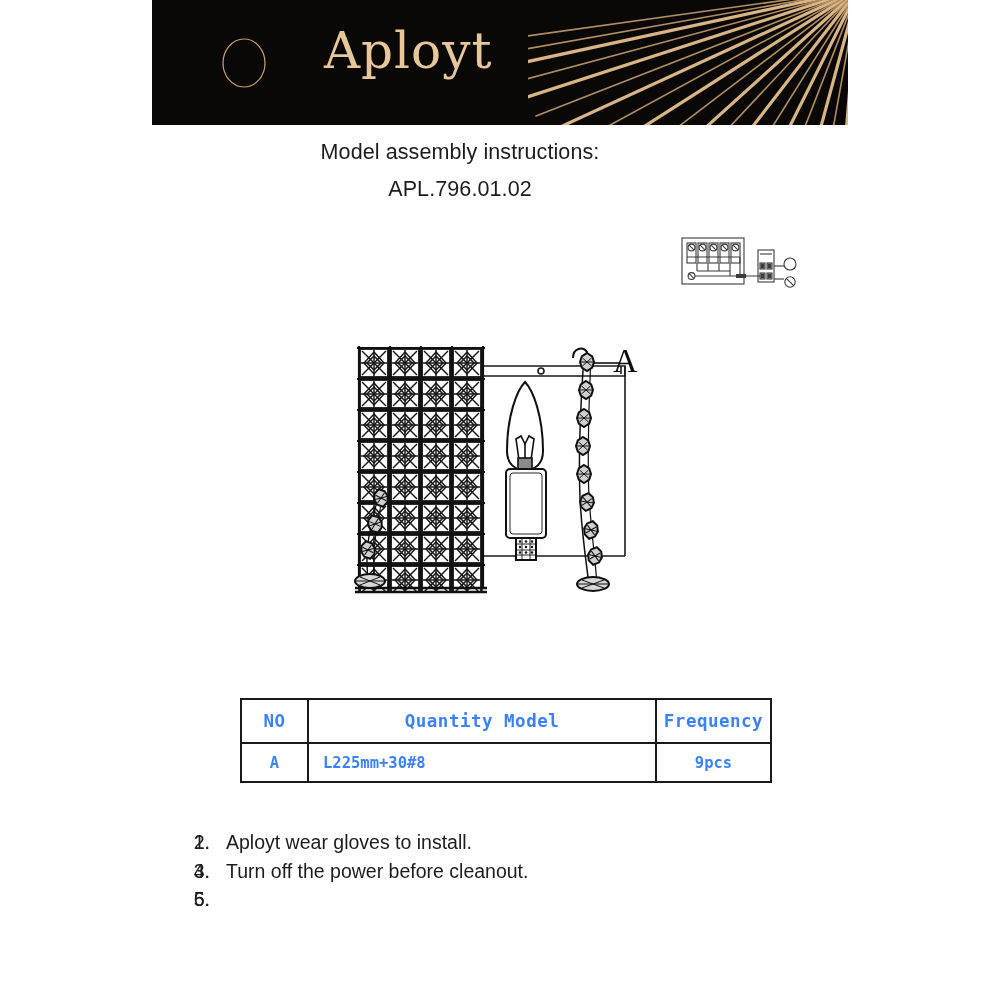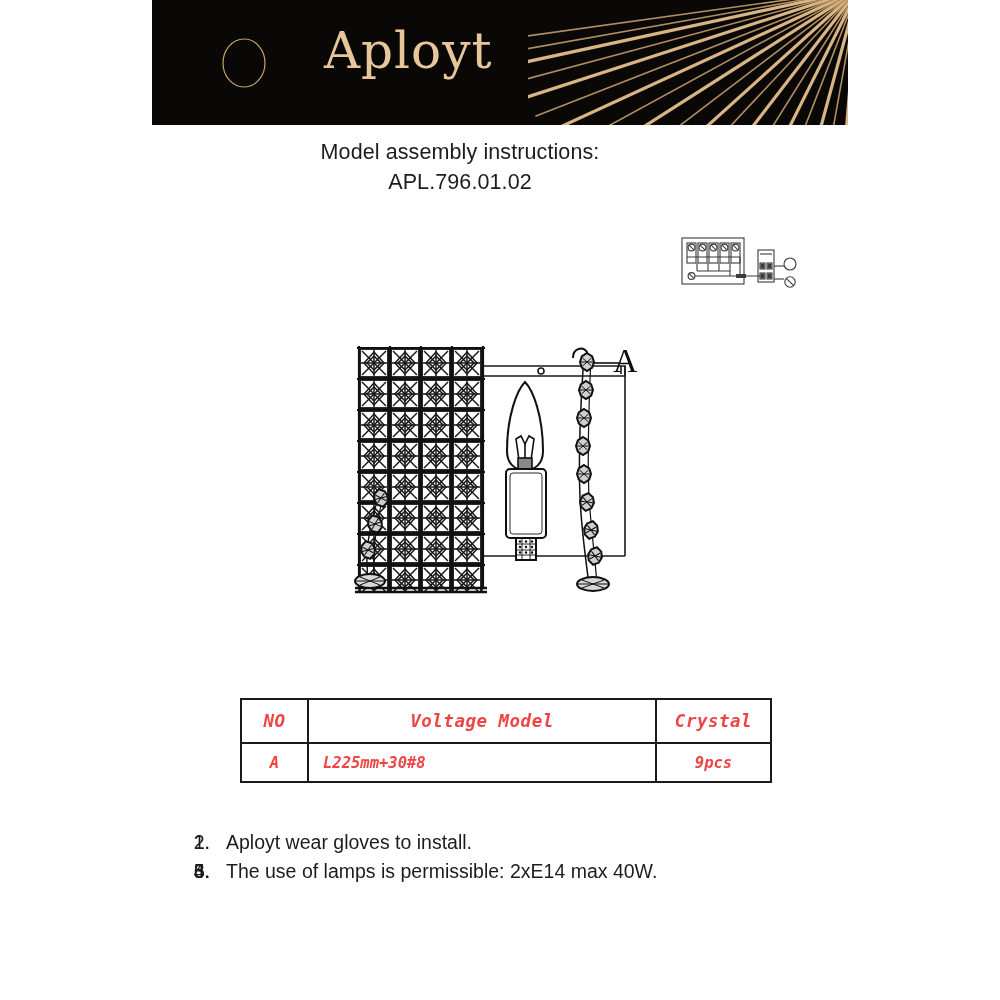--- a/index.html
+++ b/index.html
@@ -80,6 +80,7 @@
     line-height: 30px;
     color: #1c1c1c;
     letter-spacing: 0.1px;
+    margin-top: 7px;
   }
 
   

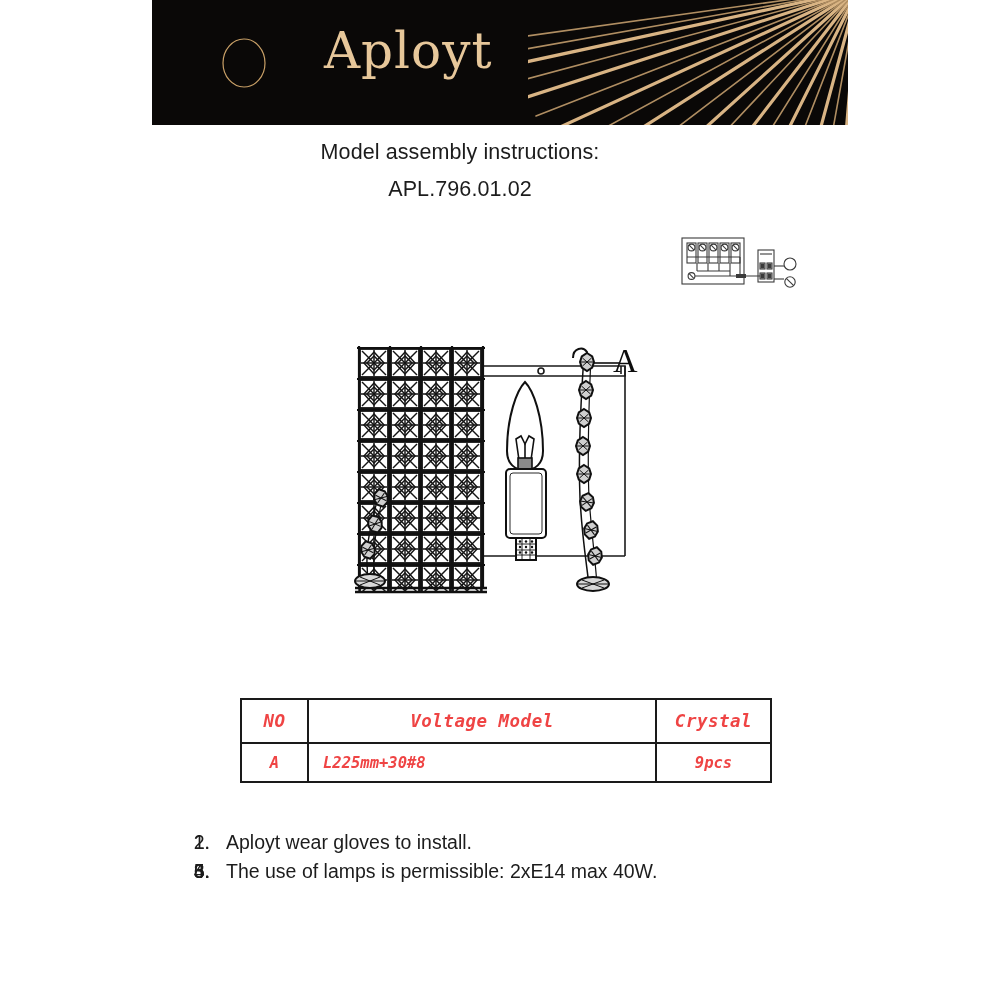--- a/index.html
+++ b/index.html
@@ -127,8 +127,7 @@
     border: 2px solid #1a1a1a;
     text-align: center;
     font-weight: 700;
-    color: #ef4444;
-    font-style: italic;
+    color: #3b82f6;
   }
   .parts-table thead th {
     height: 40px;

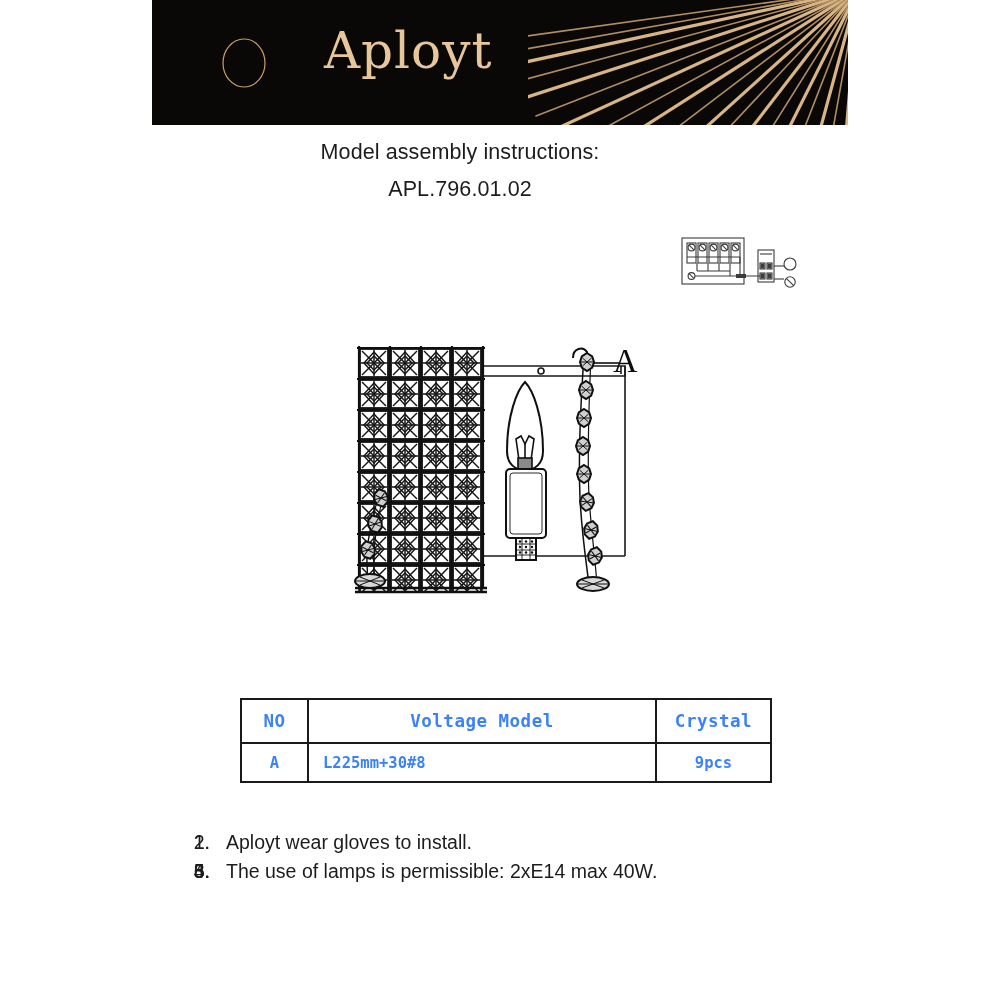--- a/index.html
+++ b/index.html
@@ -733,7 +733,7 @@
   <thead>
     <tr>
       <th>NO</th>
-      <th>Voltage  Model</th>
+      <th>Quantity  Model</th>
       <th>Crystal</th>
     </tr>
   </thead>

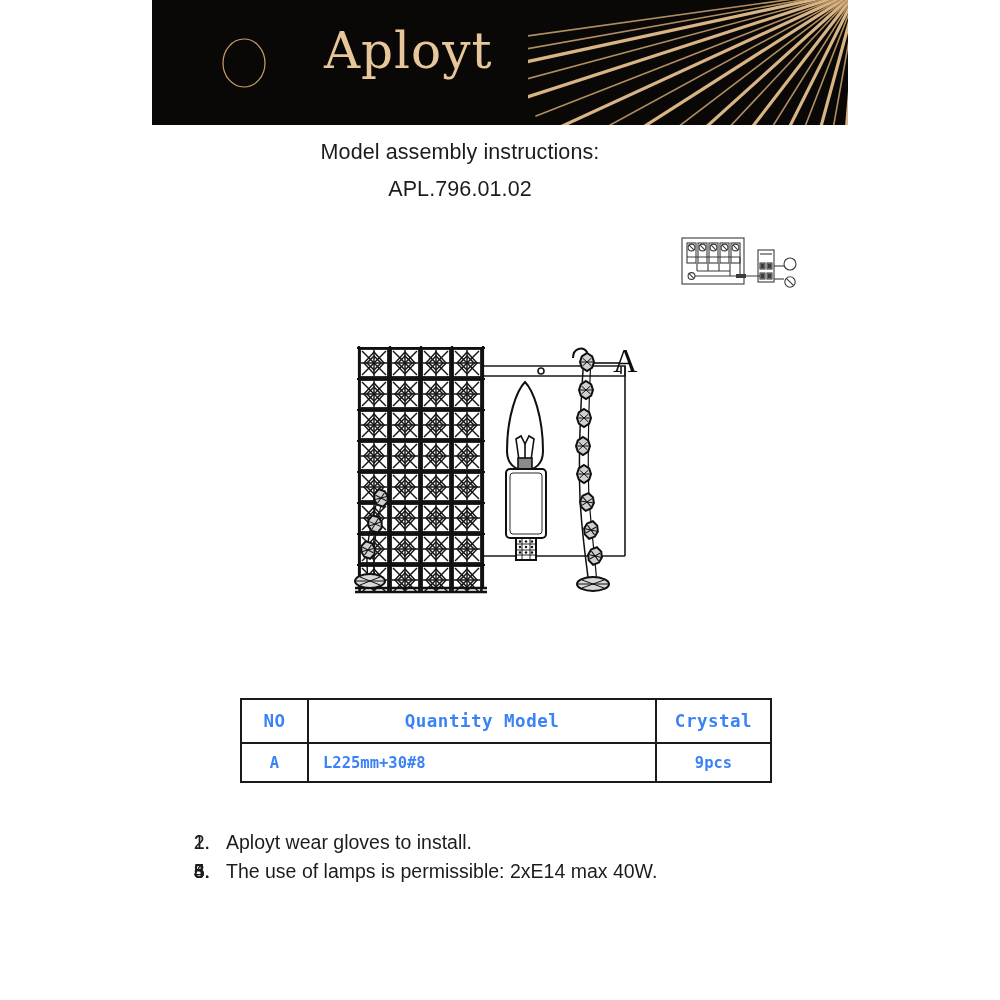--- a/index.html
+++ b/index.html
@@ -734,7 +734,7 @@
     <tr>
       <th>NO</th>
       <th>Quantity  Model</th>
-      <th>Crystal</th>
+      <th>Frequency</th>
     </tr>
   </thead>
   <tbody>

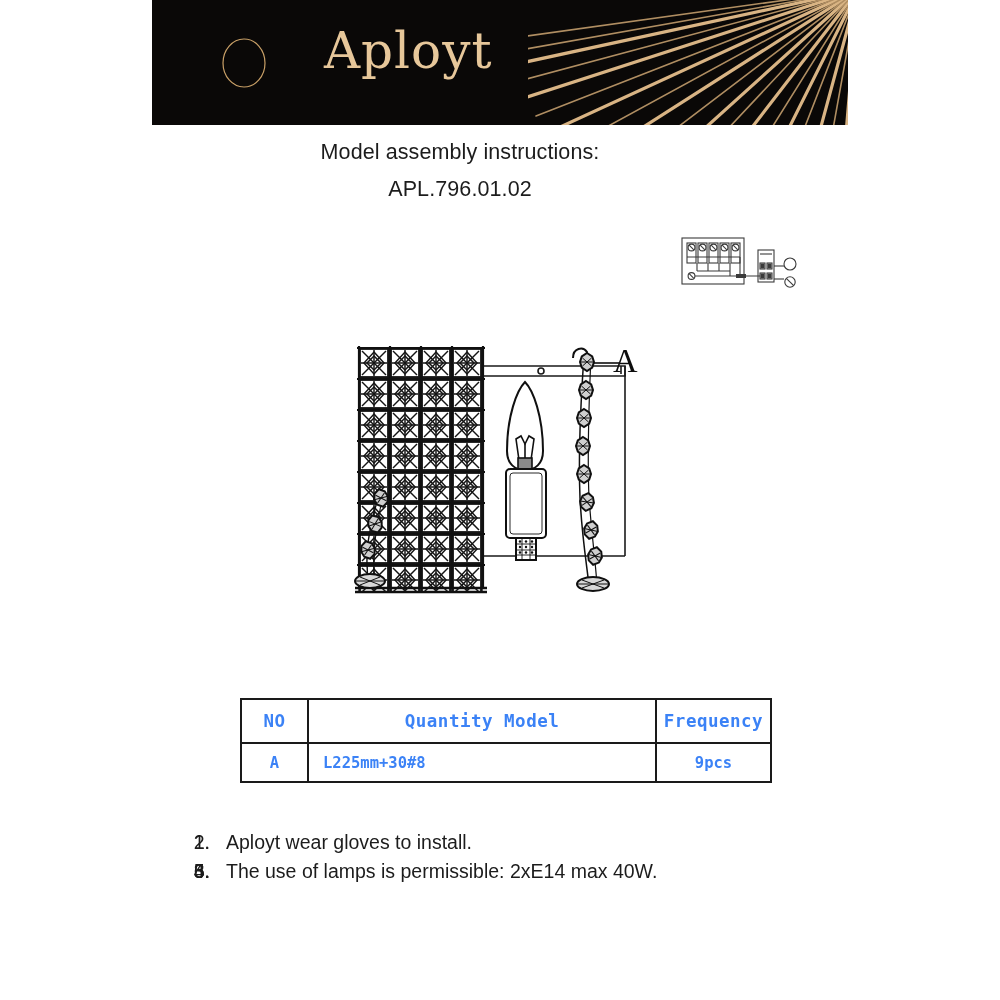--- a/index.html
+++ b/index.html
@@ -759,6 +759,7 @@
   </li>
   <li>
     <span class="num">4.</span>
+    <span>Turn off the power before cleanout.</span>
   </li>
   <li>
     <span class="num">5.</span>

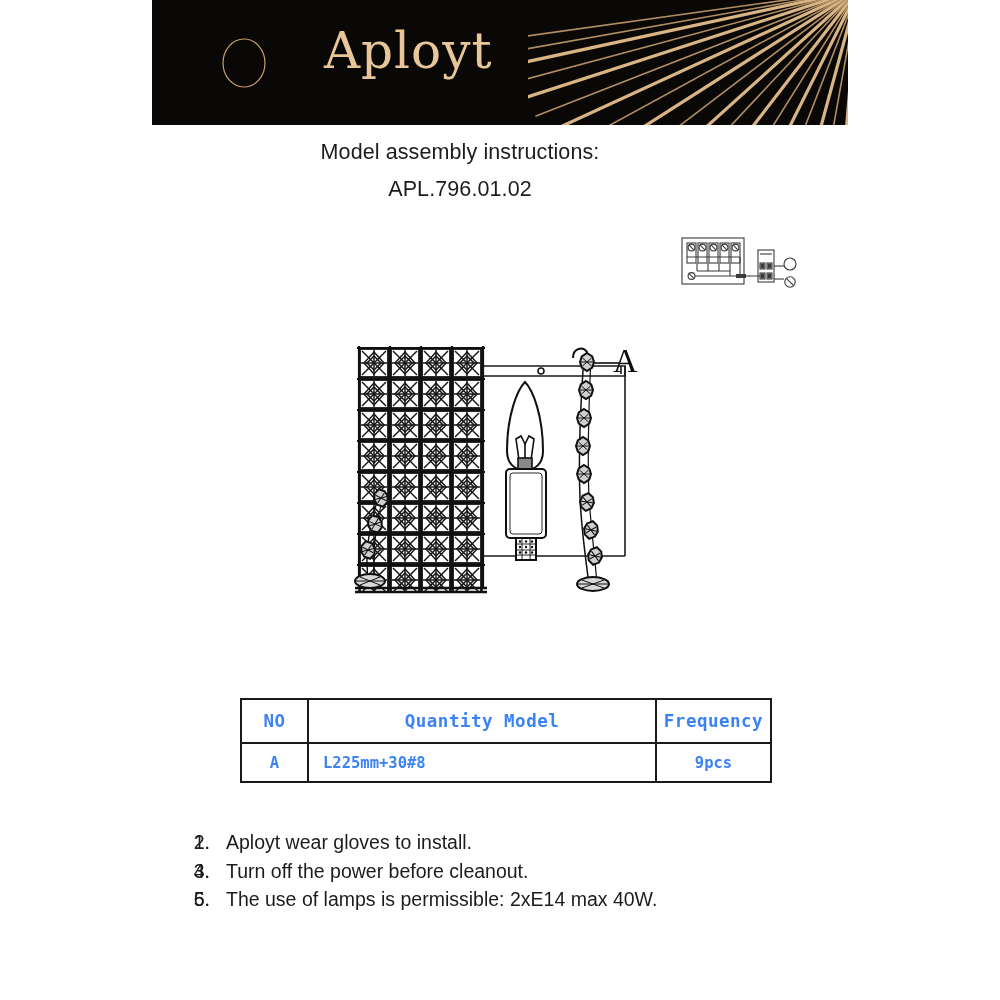--- a/index.html
+++ b/index.html
@@ -766,7 +766,6 @@
   </li>
   <li>
     <span class="num">6.</span>
-    <span>The use of lamps is permissible: 2xE14 max 40W.</span>
   </li>
 </ol>
 

